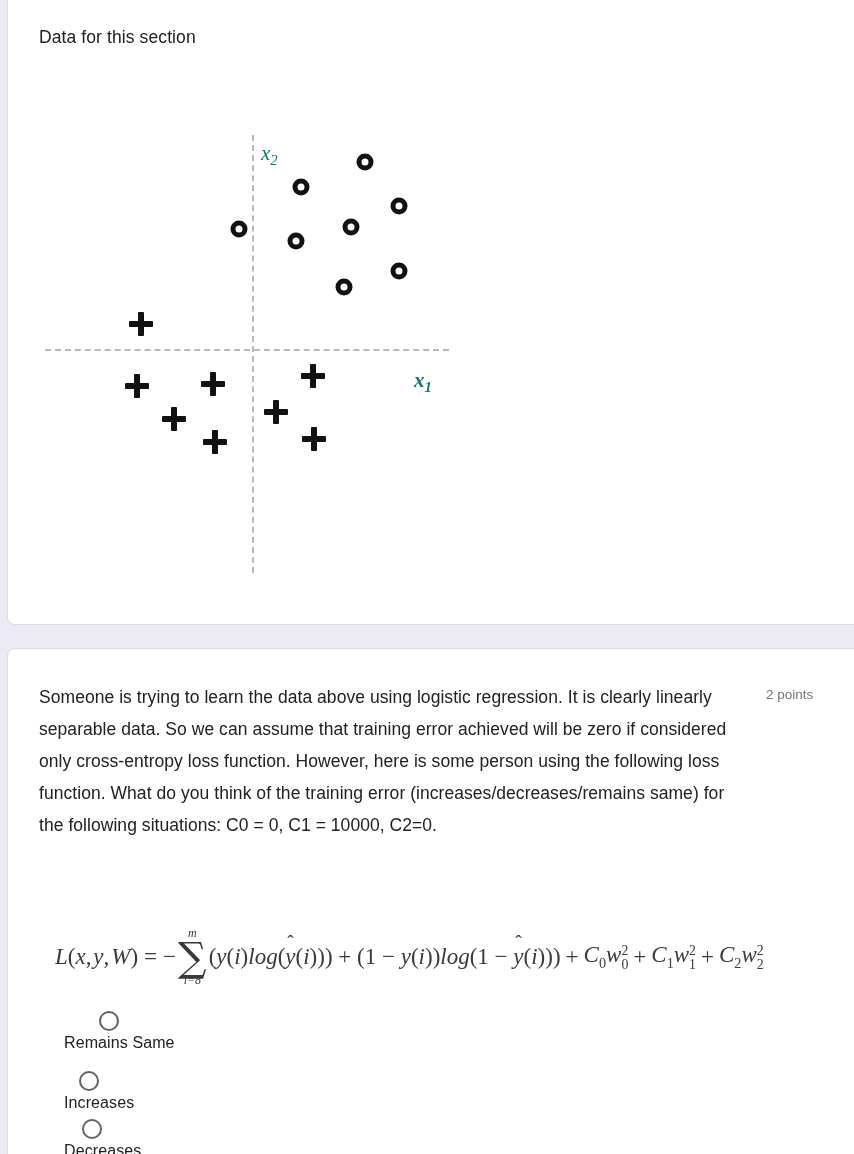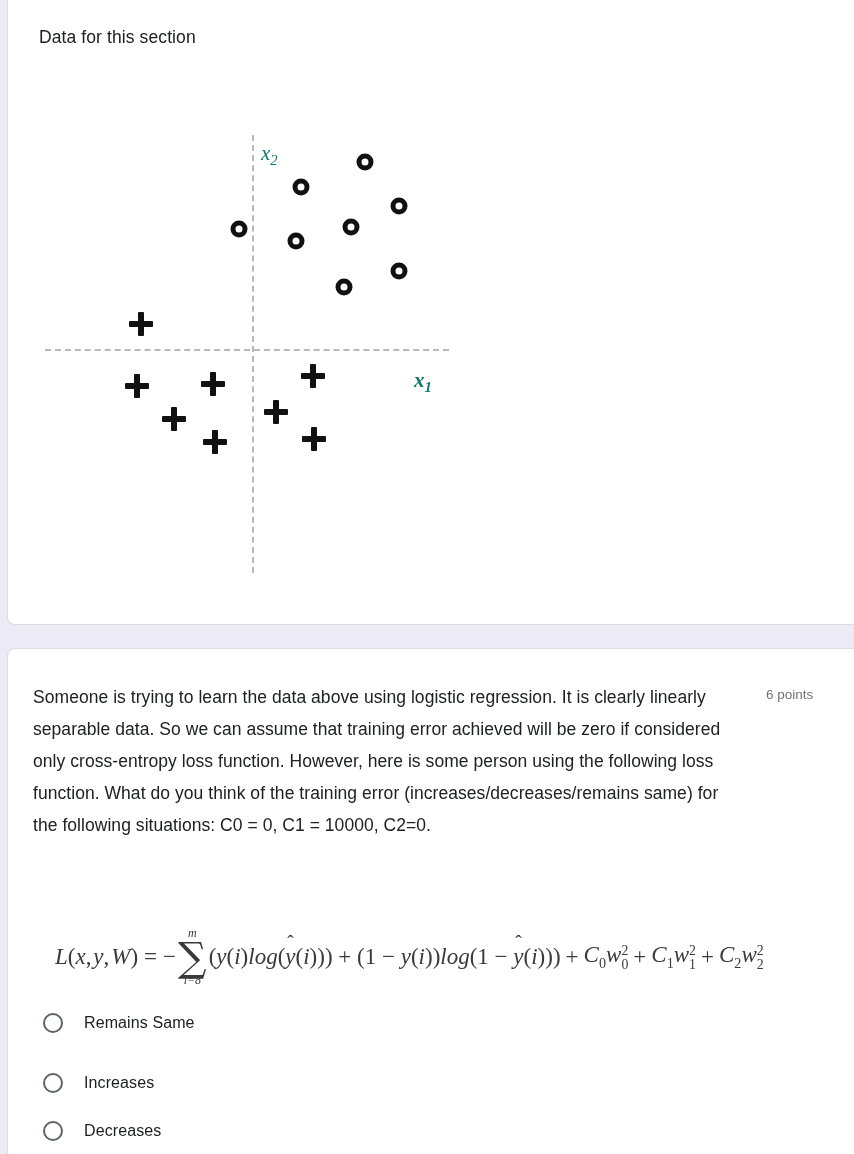--- a/index.html
+++ b/index.html
@@ -141,7 +141,7 @@
   
   .q-body {
     position: absolute;
-    left: 25px;
+    left: 31px;
     top: 32px;
     width: 700px;
   }

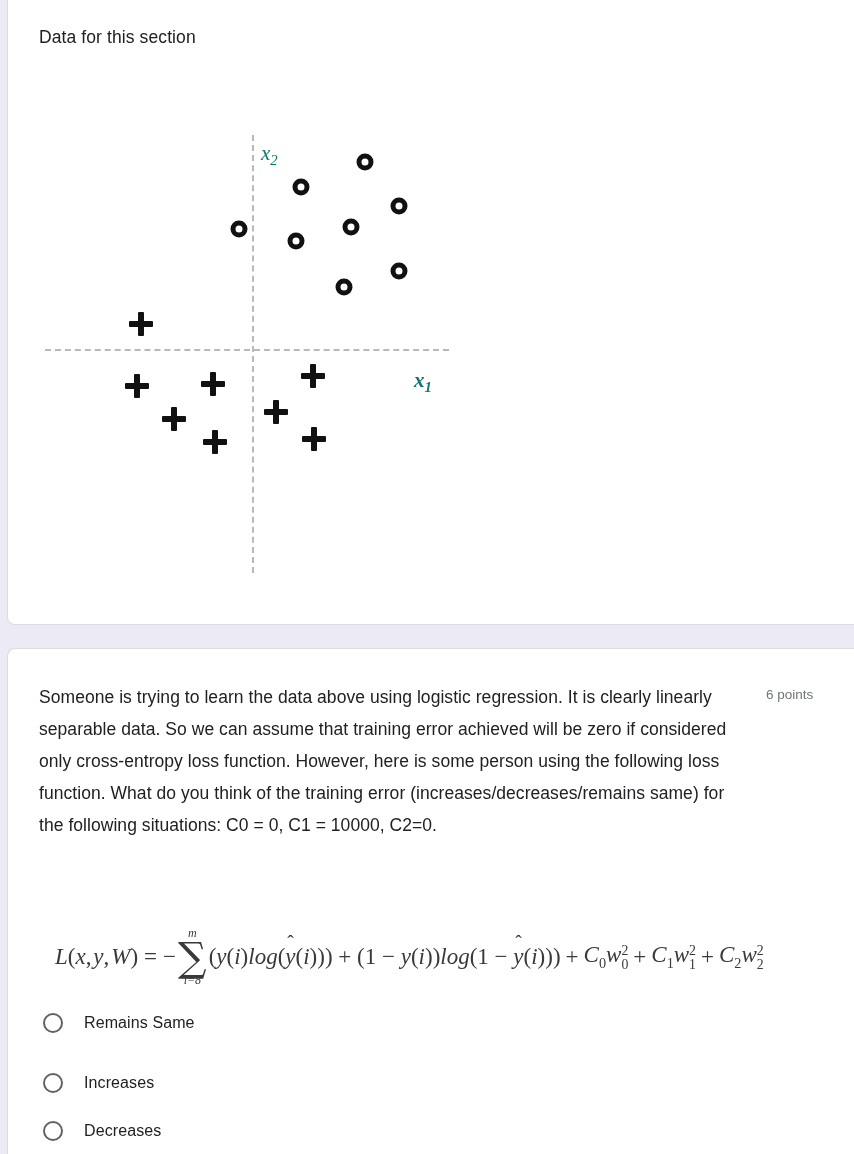--- a/index.html
+++ b/index.html
@@ -288,7 +288,7 @@
       <div class="q-text">Someone is trying to learn the data above using logistic regression. It is clearly linearly separable data. So we can assume that training error achieved will be zero if considered only cross-entropy loss function. However, here is some person using the following loss function. What do you think of the training error (increases/decreases/remains same) for the following situations: C0 = 0, C1 = 10000, C2=0.</div>
     </div>
 
-    <div class="q-points">6 points</div>
+    <div class="q-points">2 points</div>
 
     <div class="formula">
       <span><i>L</i>(<i>x</i>, <i>y</i>, <i>W</i>)</span>

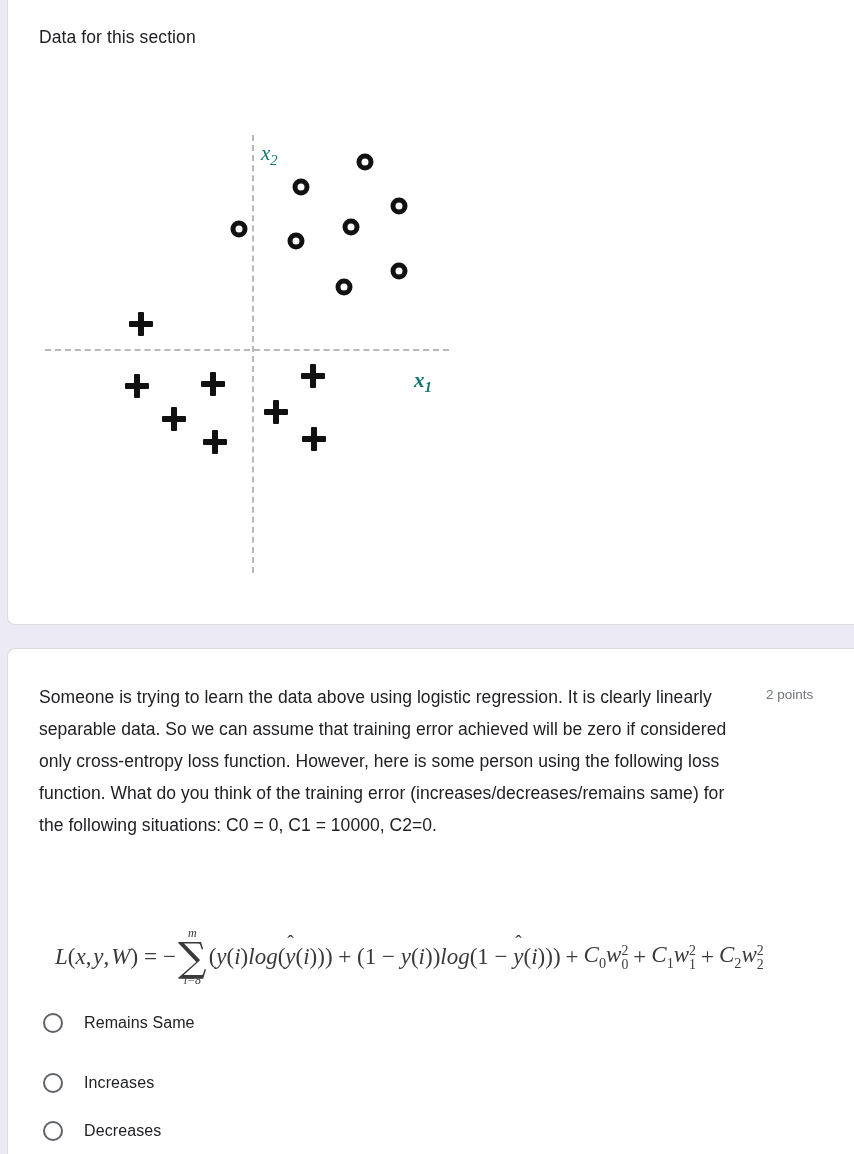--- a/index.html
+++ b/index.html
@@ -224,6 +224,7 @@
     display: flex;
     align-items: center;
     height: 24px;
+    flex-direction: column;
   }
   #option-0 { top: 362px; }
   #option-1 { top: 422px; }

